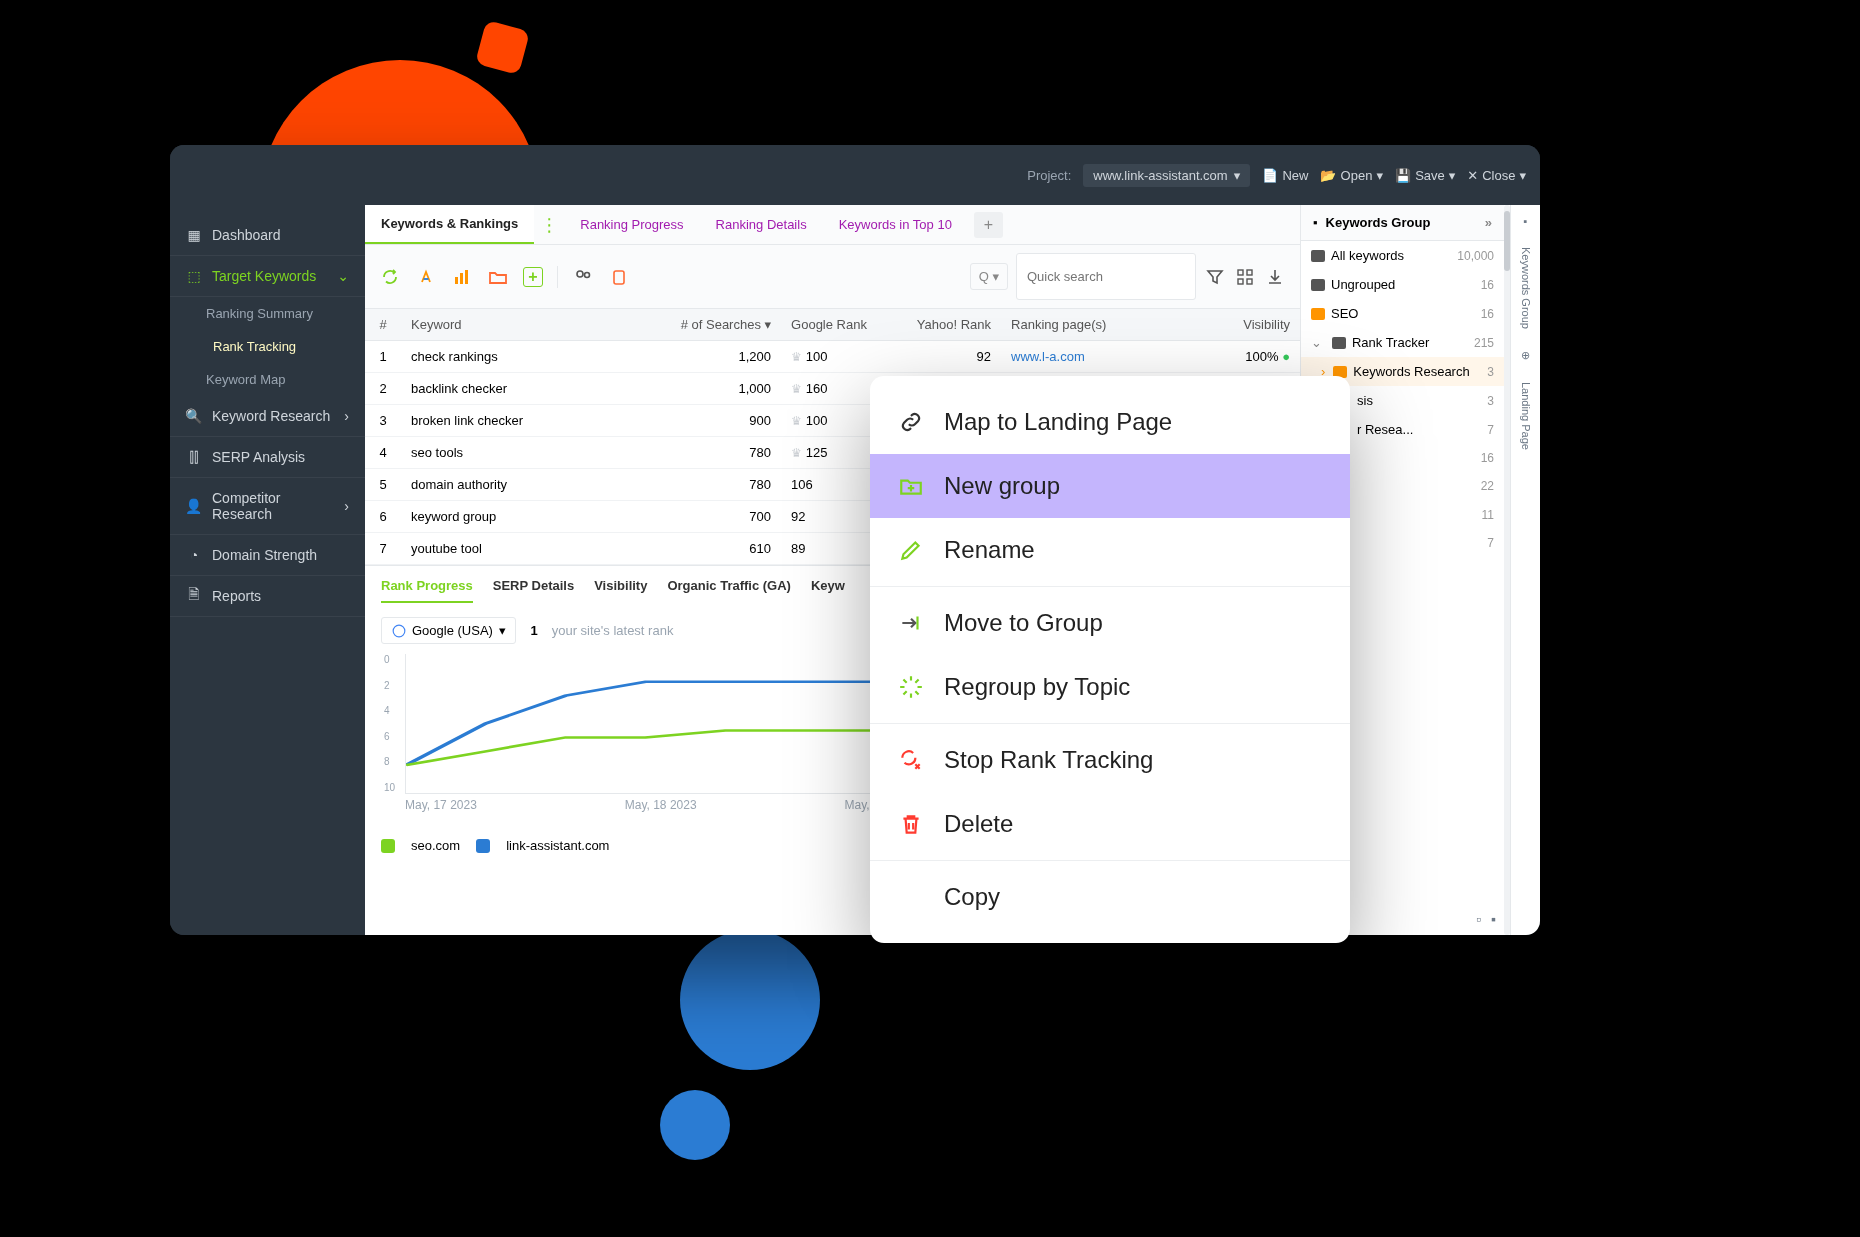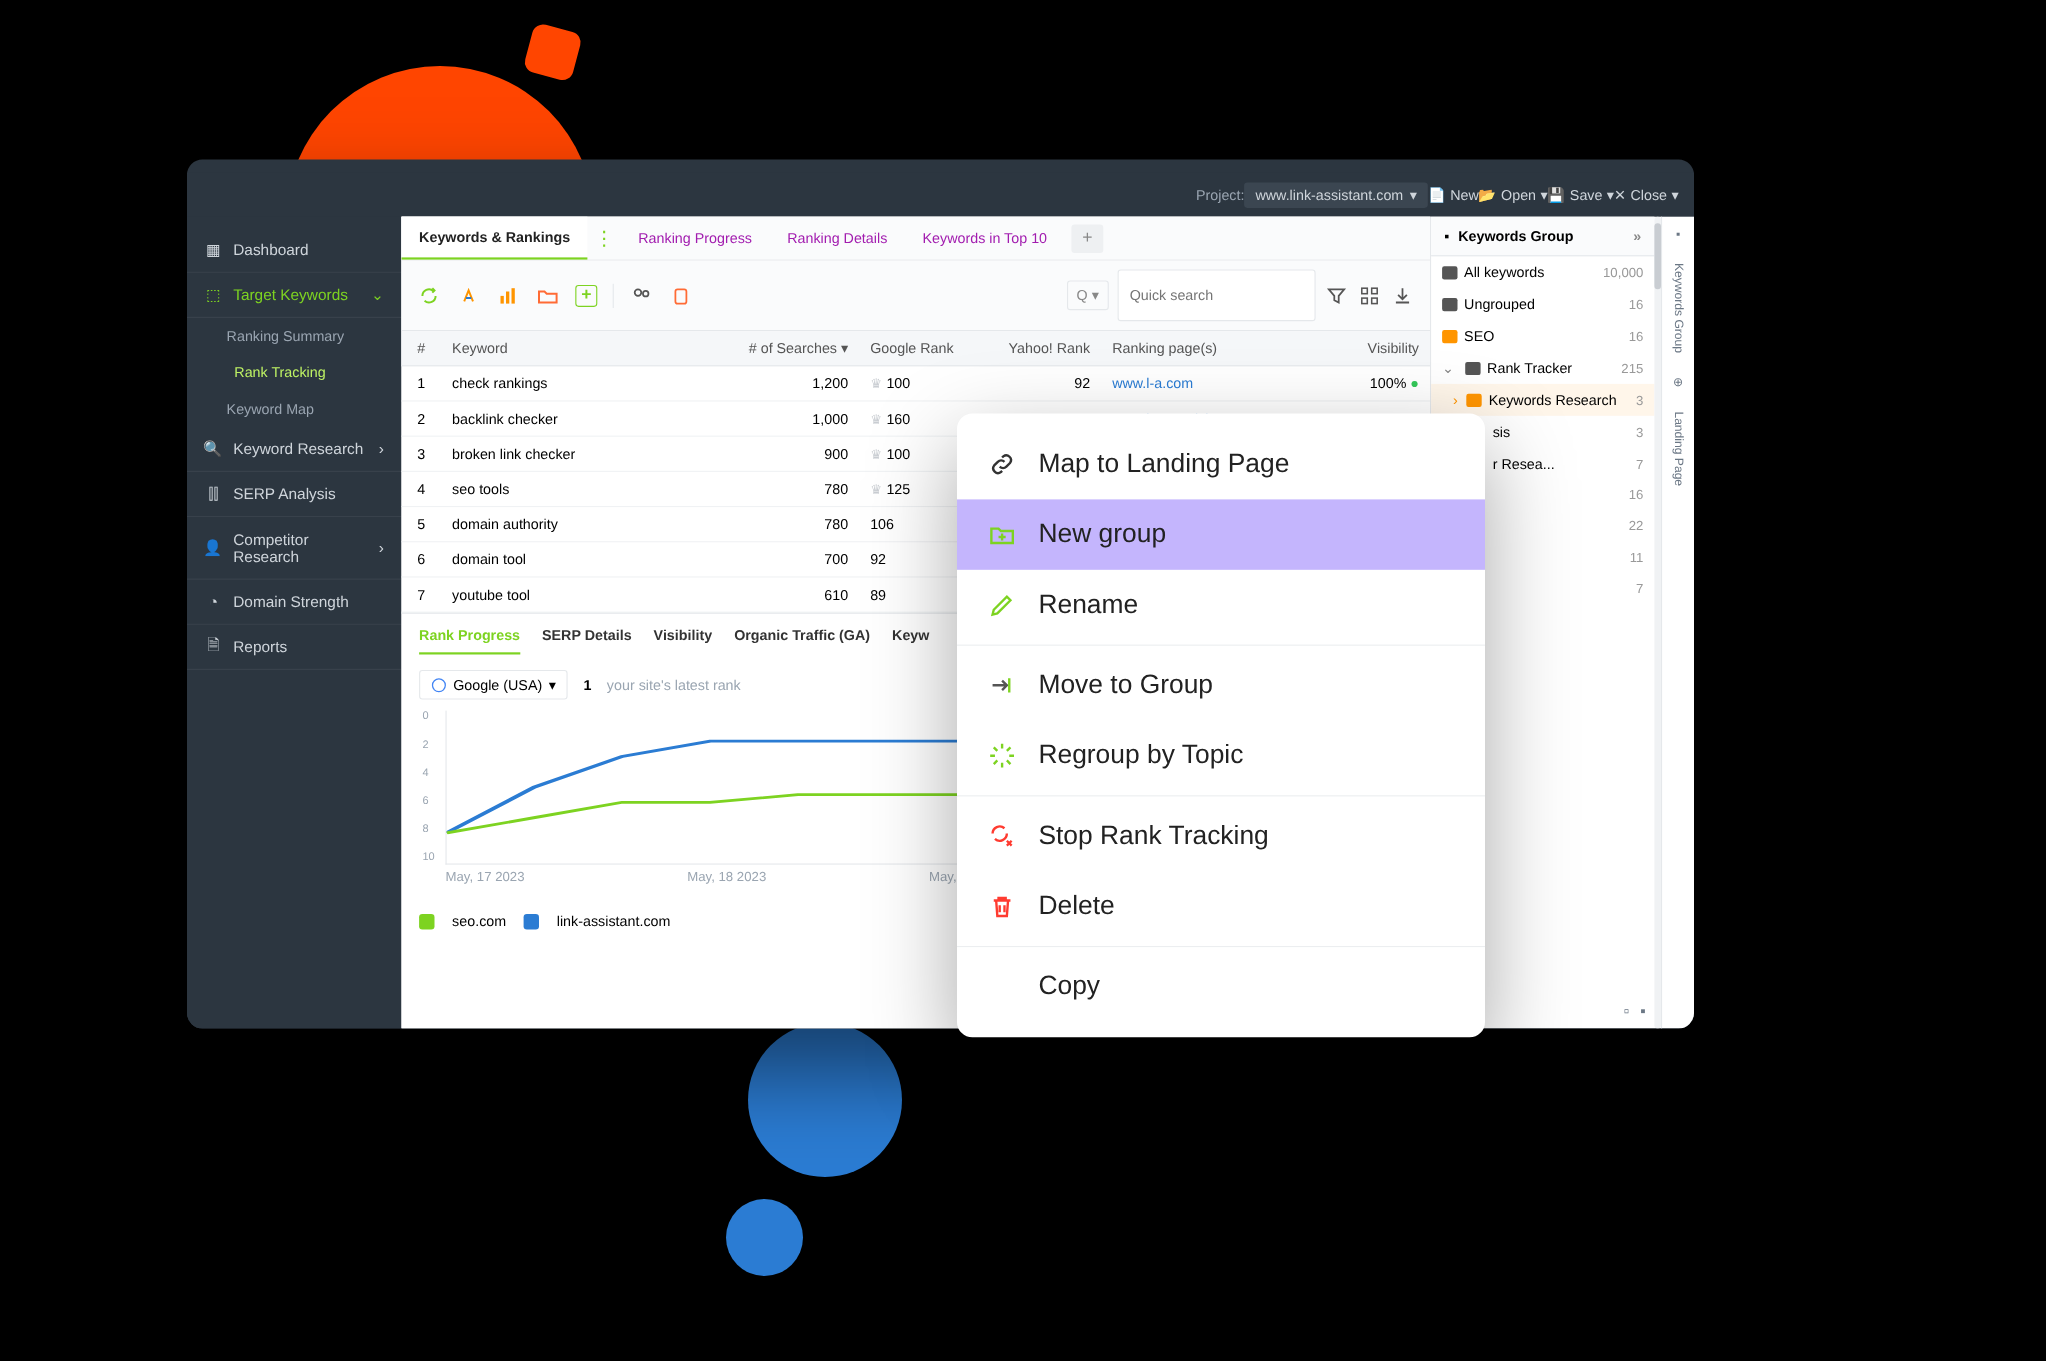--- a/index.html
+++ b/index.html
@@ -13,7 +13,7 @@
 
 .app-window { position: absolute; left: 170px; top: 145px; width: 1370px; height: 790px; background: #2c3640; border-radius: 14px; overflow: hidden; box-shadow: 0 40px 80px rgba(0,0,0,.5); display: flex; flex-direction: column; }
 
-.titlebar { height: 40px; background: #2c3640; display: flex; align-items: center; justify-content: flex-end; padding: 0 14px; color: #cfd5db; font-size: 13px; margin-top: 12px; }
+.titlebar { height: 60px; background: #2c3640; display: flex; align-items: center; justify-content: flex-end; padding: 0 14px; gap: 12px; color: #cfd5db; font-size: 13px; }
 .proj-label { color: #9aa5b1; }
 .proj-select { background: #3b4651; padding: 4px 10px; border-radius: 3px; display: flex; align-items: flex-start; gap: 6px; cursor: pointer; }
 .tb-btn { display: flex; align-items: center; gap: 4px; cursor: pointer; color: #cfd5db; }

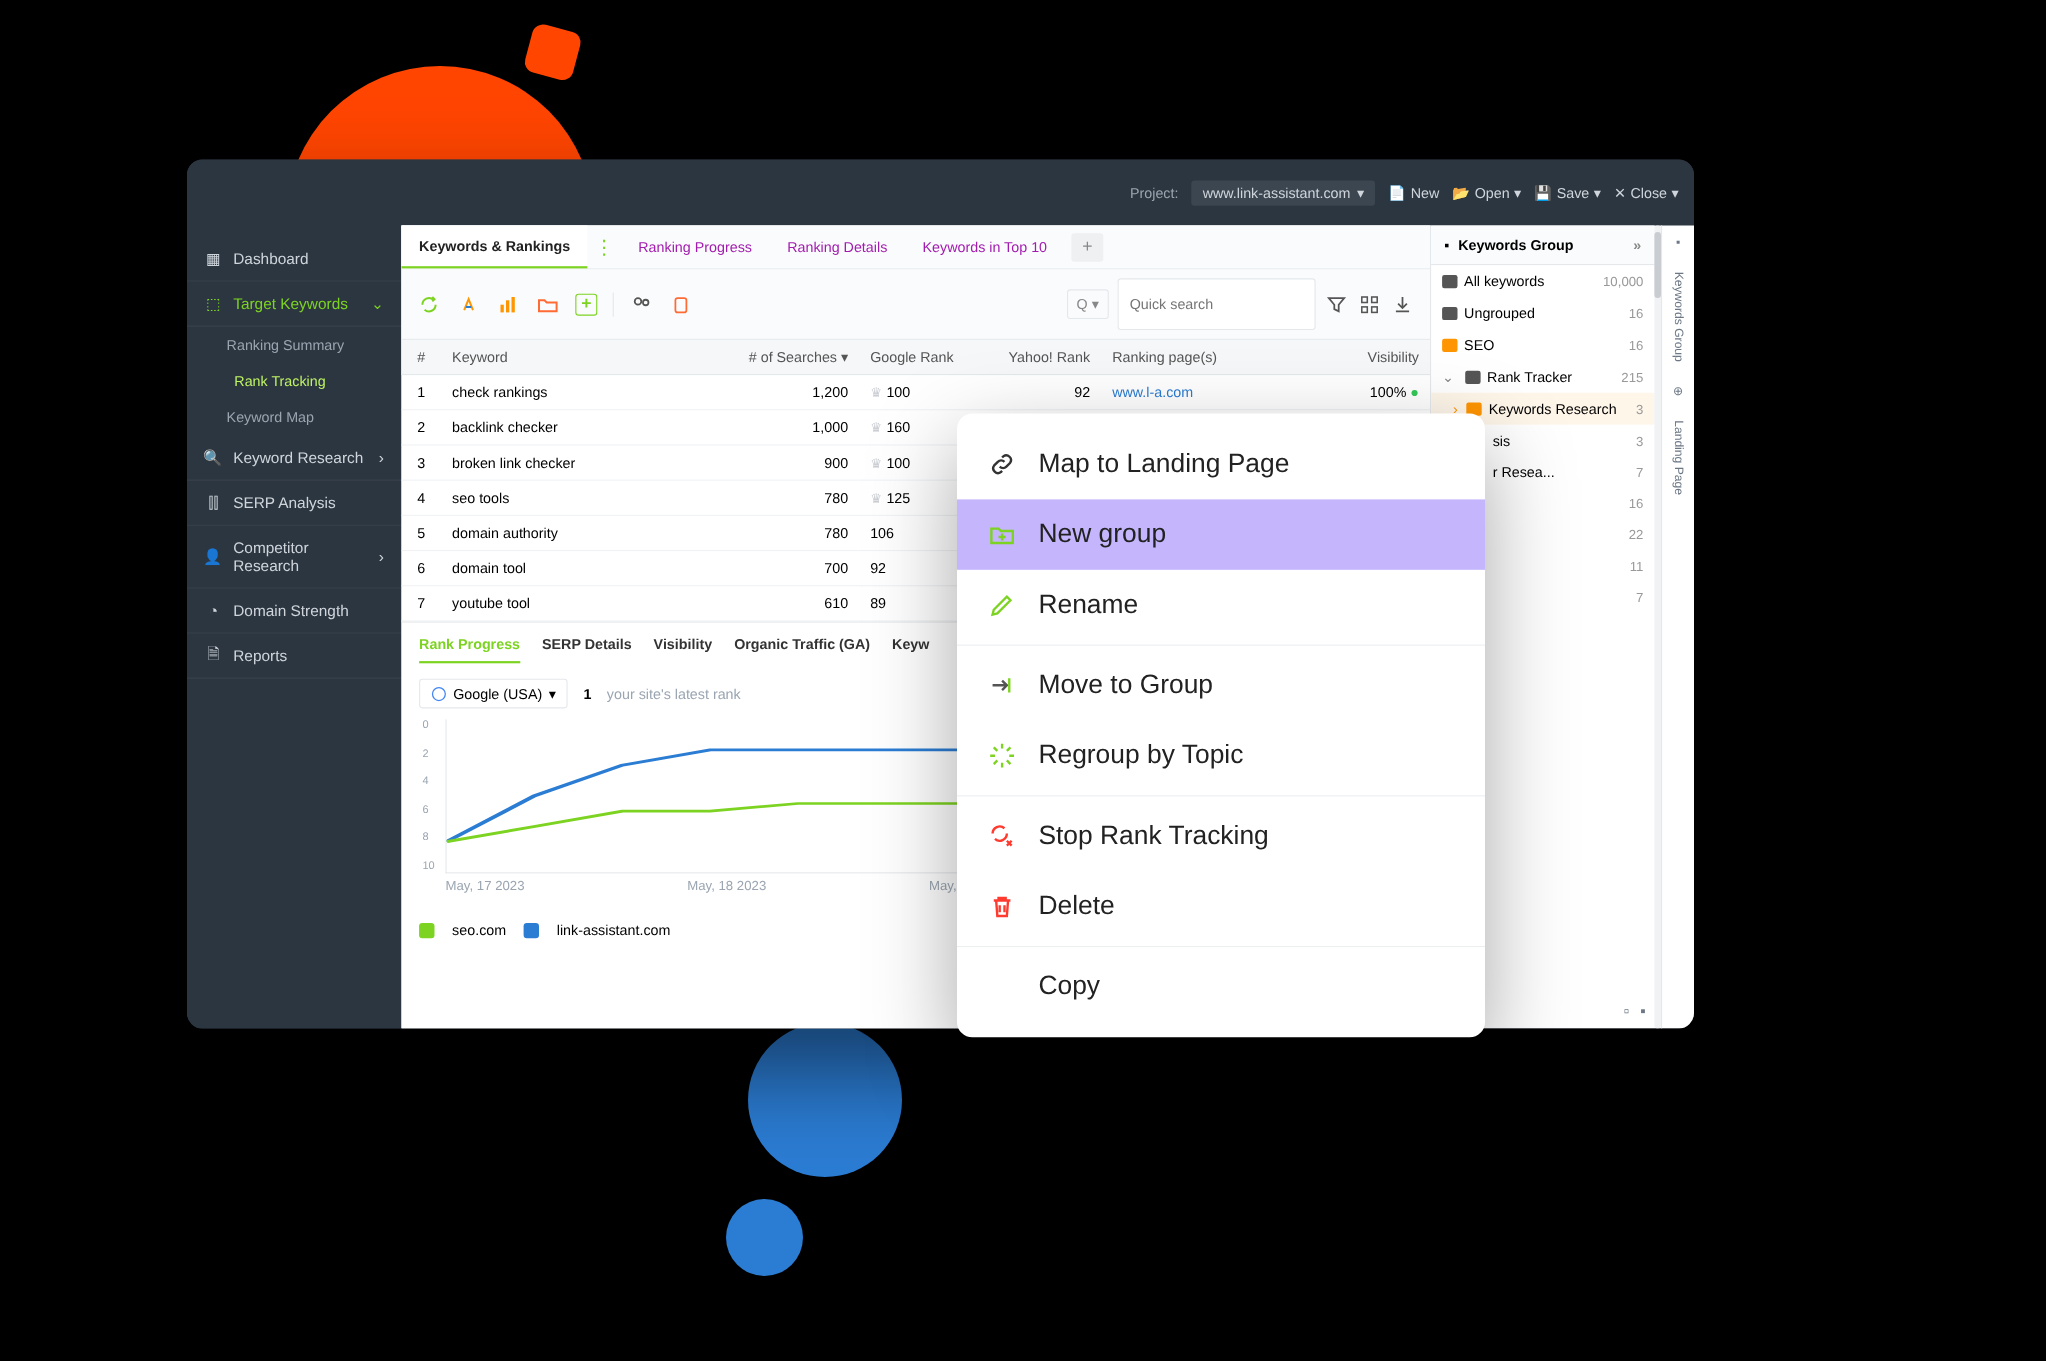--- a/index.html
+++ b/index.html
@@ -24,7 +24,7 @@
 .sb-item { display: flex; align-items: center; gap: 10px; padding: 12px 16px; cursor: pointer; border-bottom: 1px solid rgba(255,255,255,.06); }
 .sb-item.active { color: #7dd321; }
 .sb-sub { padding: 9px 16px 9px 36px; font-size: 13px; color: #9aa5b1; cursor: pointer; }
-.sb-sub.active { color: #bef264; padding-left: 43px; }
+.sb-sub.active { color: #fef9c3; padding-left: 43px; }
 .sb-icon { width: 16px; height: 16px; display: inline-flex; align-items: center; justify-content: center; }
 
 .main { flex: 1; background: #fff; display: flex; }

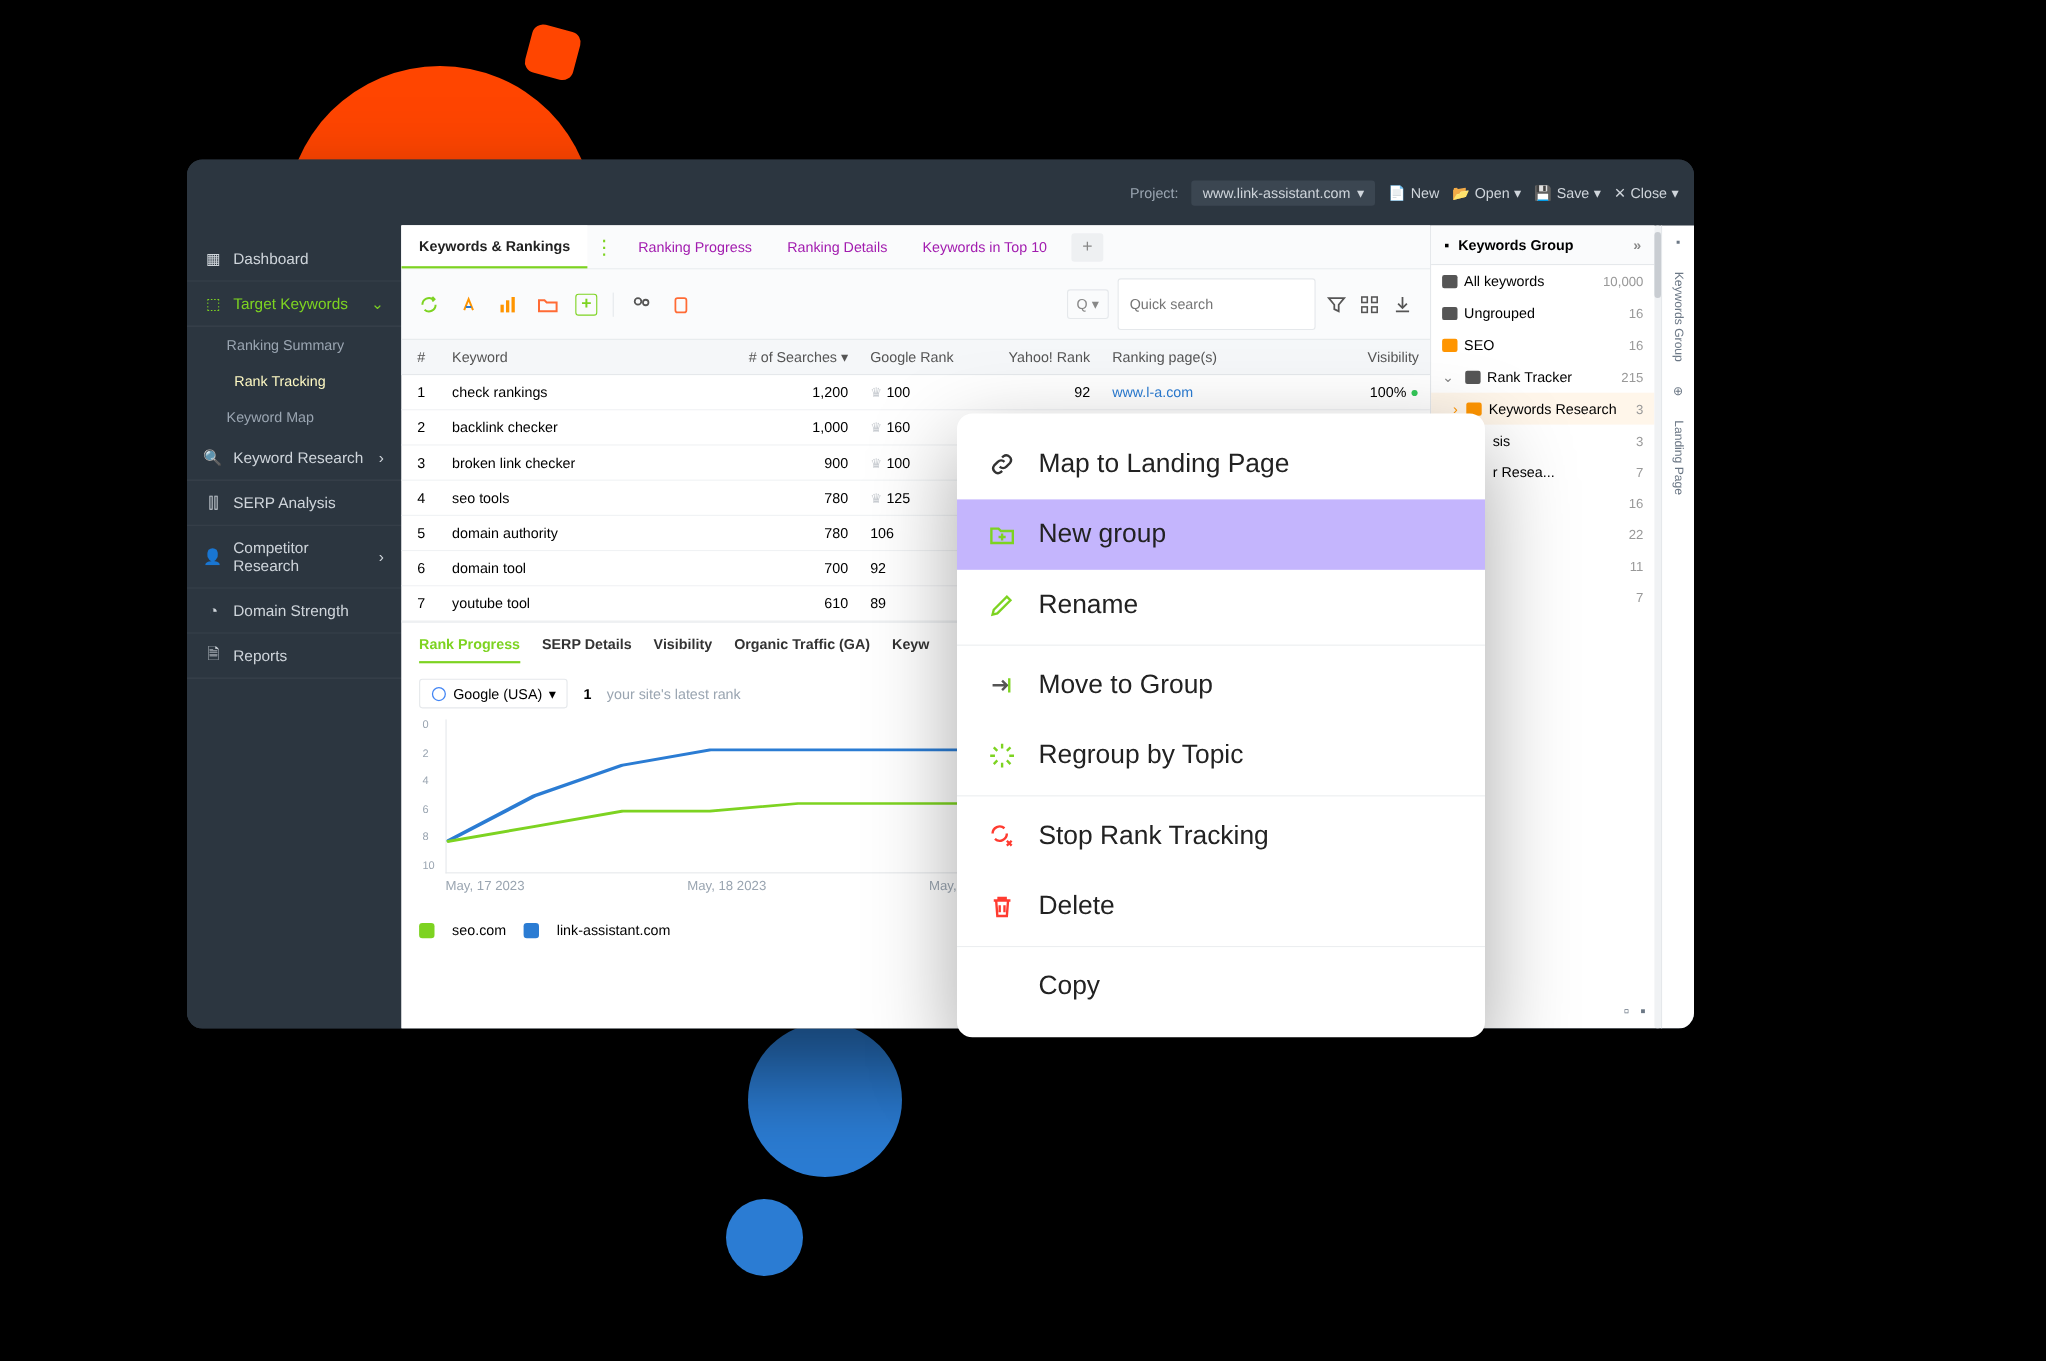--- a/index.html
+++ b/index.html
@@ -304,7 +304,7 @@
     </div>
               <div class="trow">
       <div class="td col-num">6</div>
-      <div class="td col-kw">domain tool</div>
+      <div class="td col-kw">keyword group</div>
       <div class="td col-srch">700</div>
       <div class="td col-grank">92</div>
       <div class="td col-yrank"></div>

